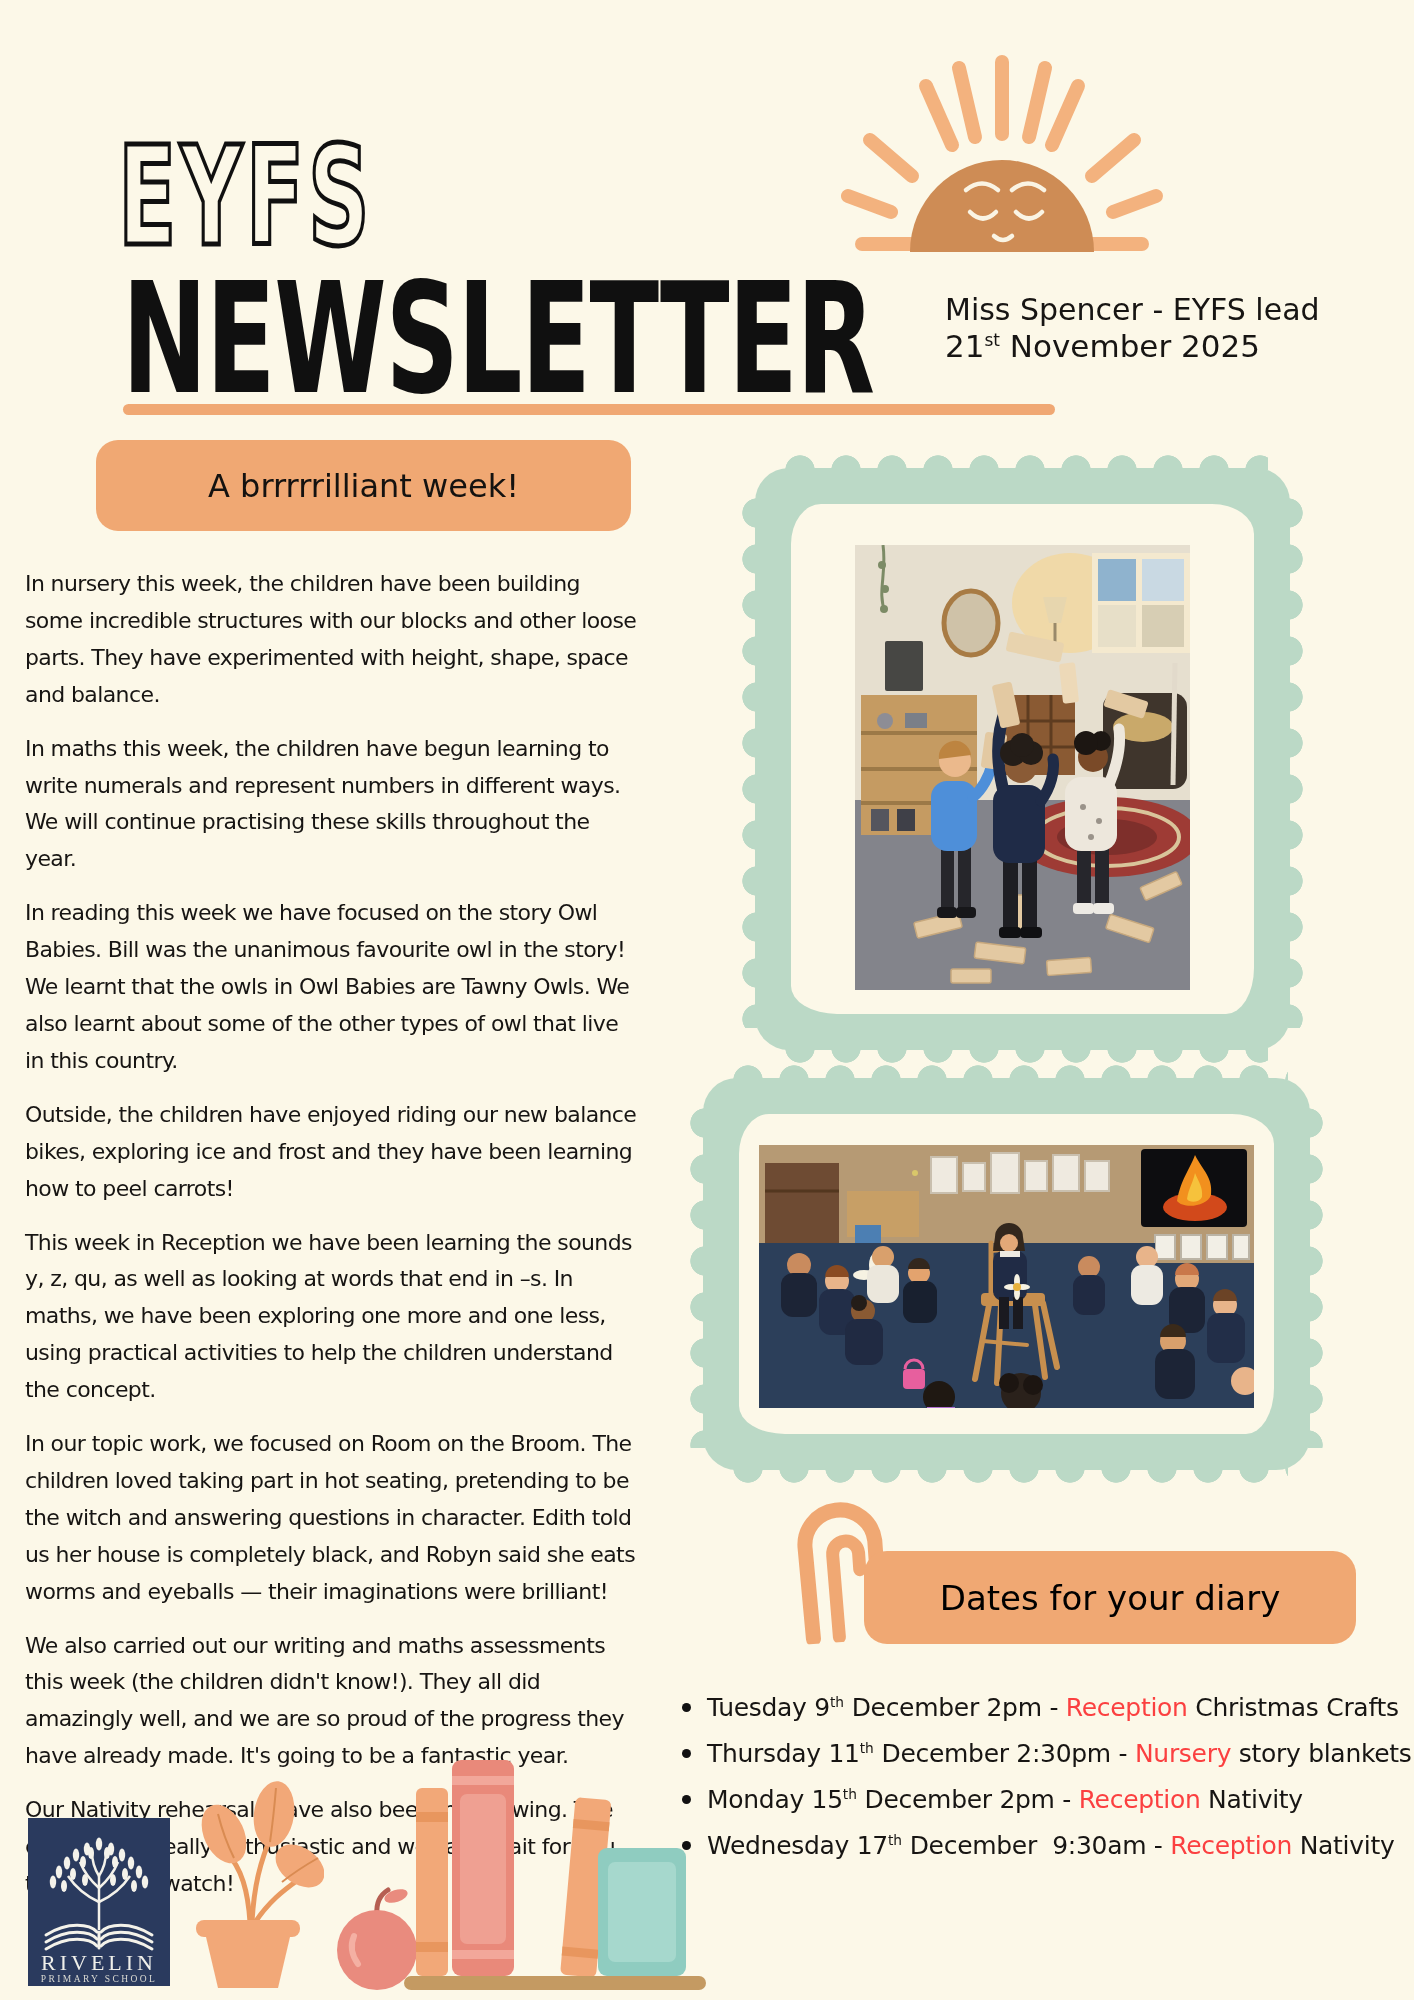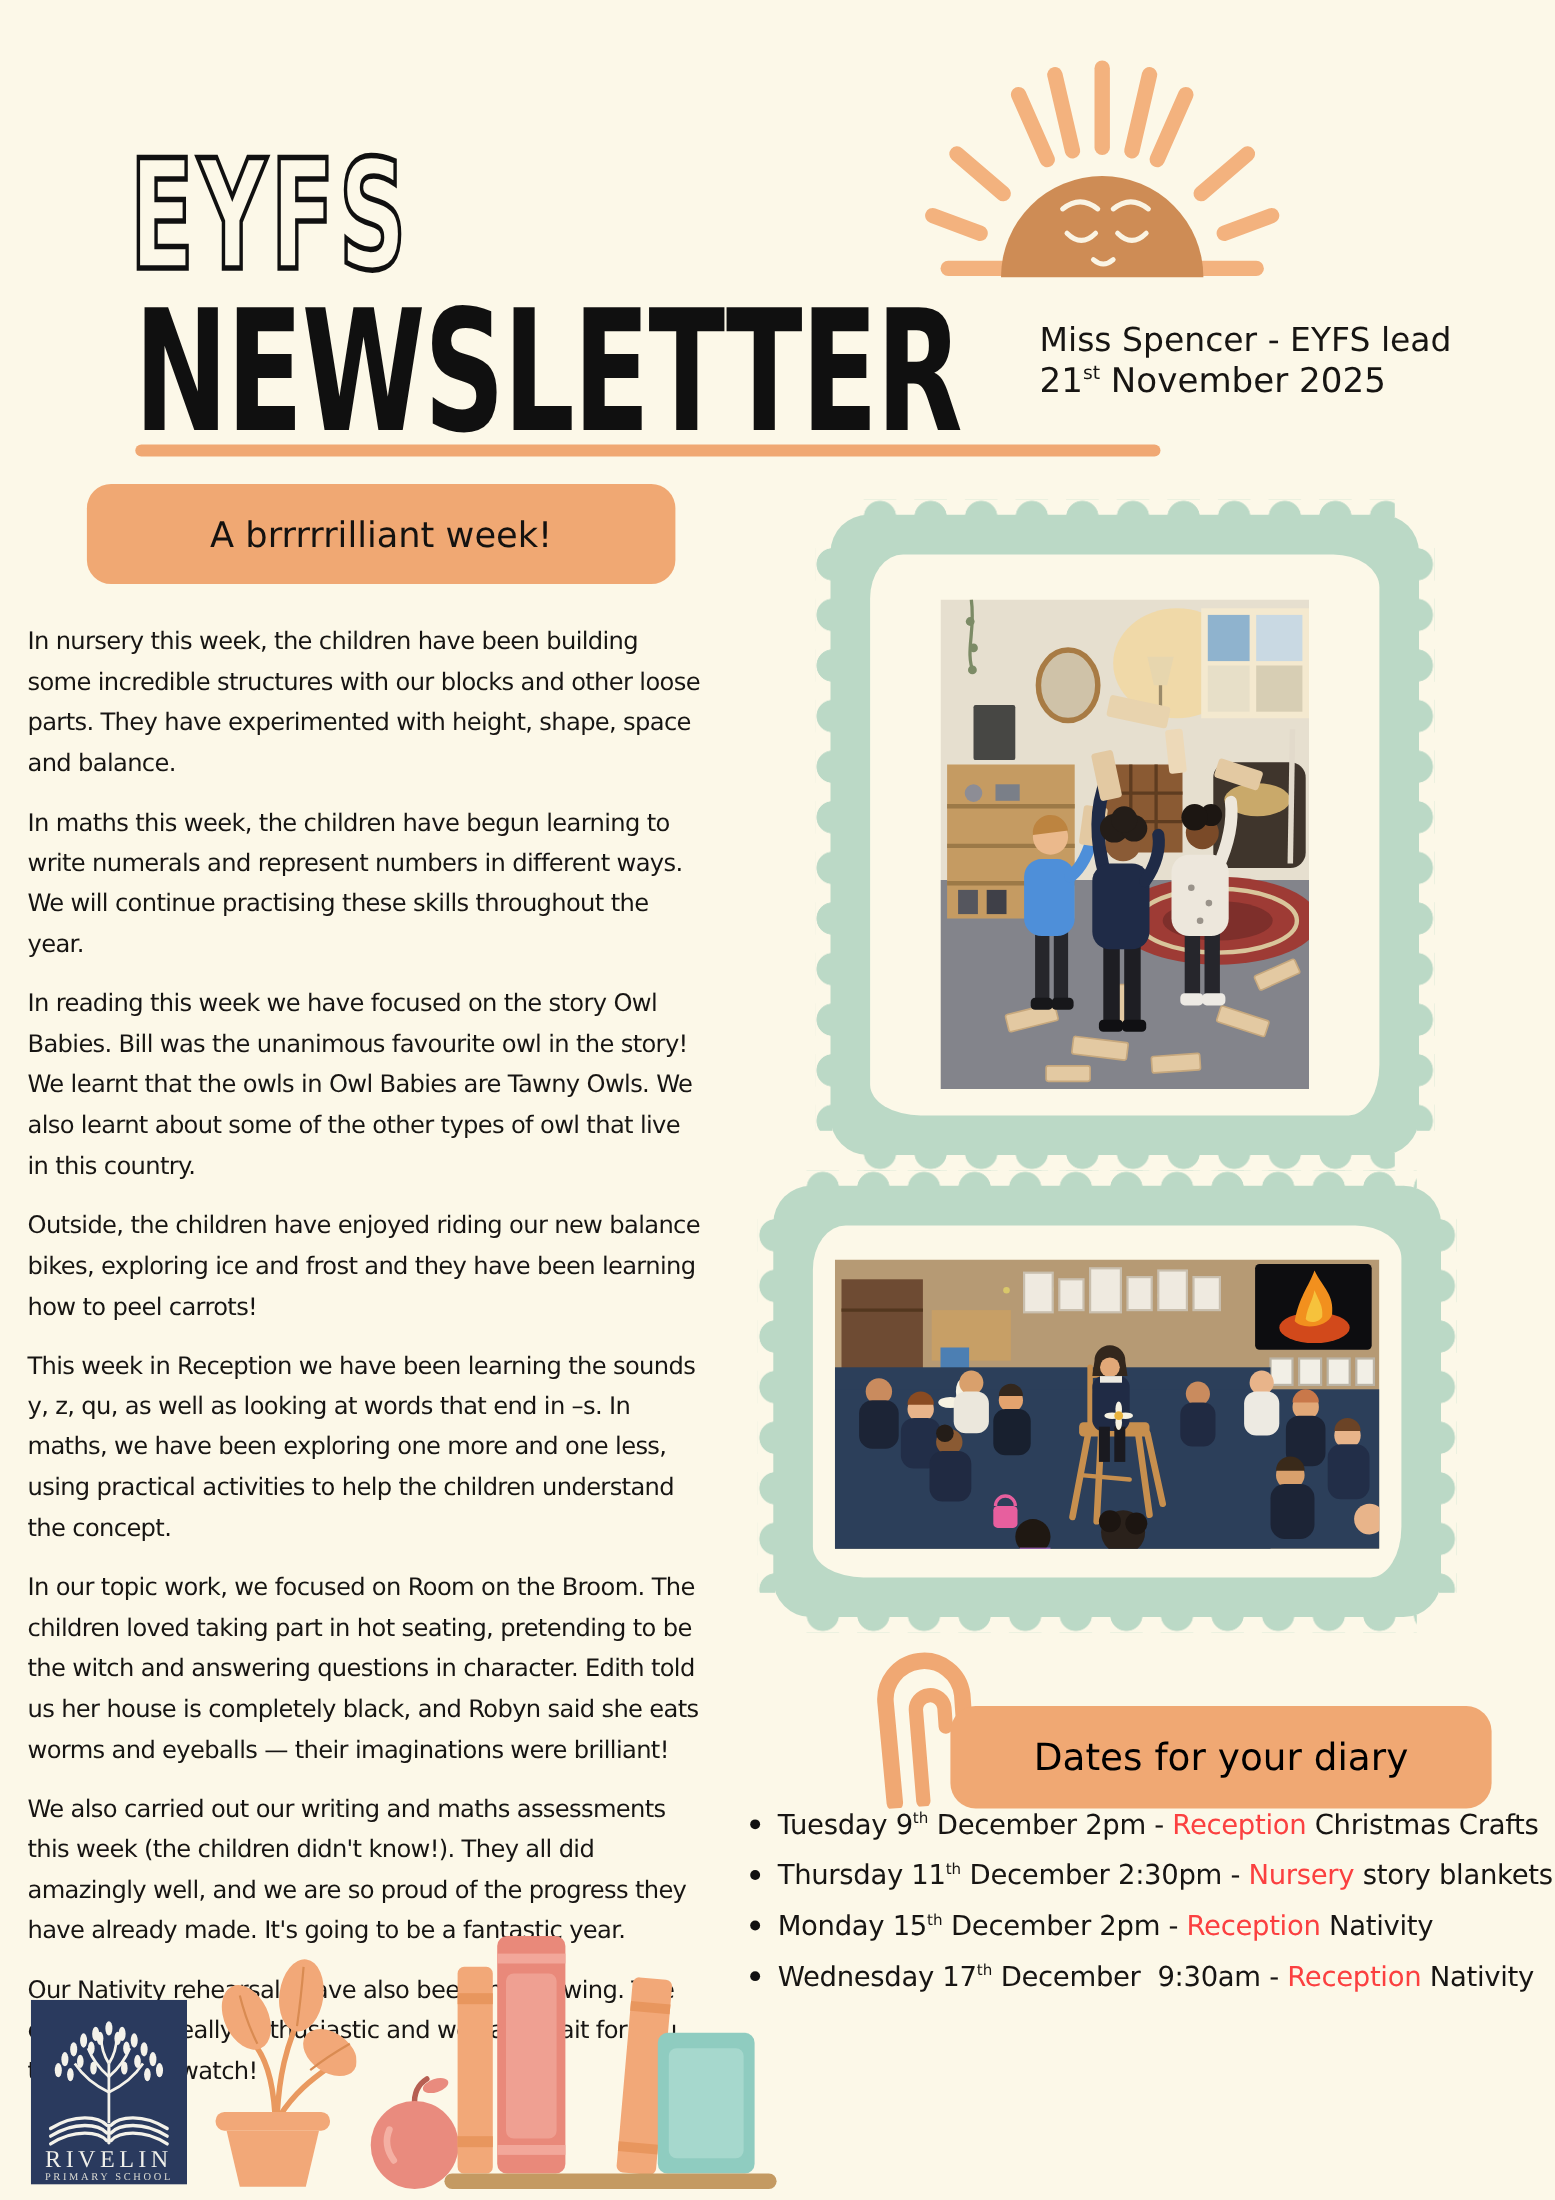--- a/index.html
+++ b/index.html
@@ -25,7 +25,7 @@
   .sun-wrap{left:840px;top:40px;width:330px;height:215px;}
 
   
-  .badge{left:79px;top:440px;width:535px;height:91px;background:var(--accent);
+  .badge{left:96px;top:440px;width:535px;height:91px;background:var(--accent);
     border-radius:22px;display:flex;align-items:center;justify-content:center;
     font-size:32px;color:#141210;}
   .article{left:8px;top:549px;width:648px;font-size:22px;line-height:36.9px;letter-spacing:-0.6px;}

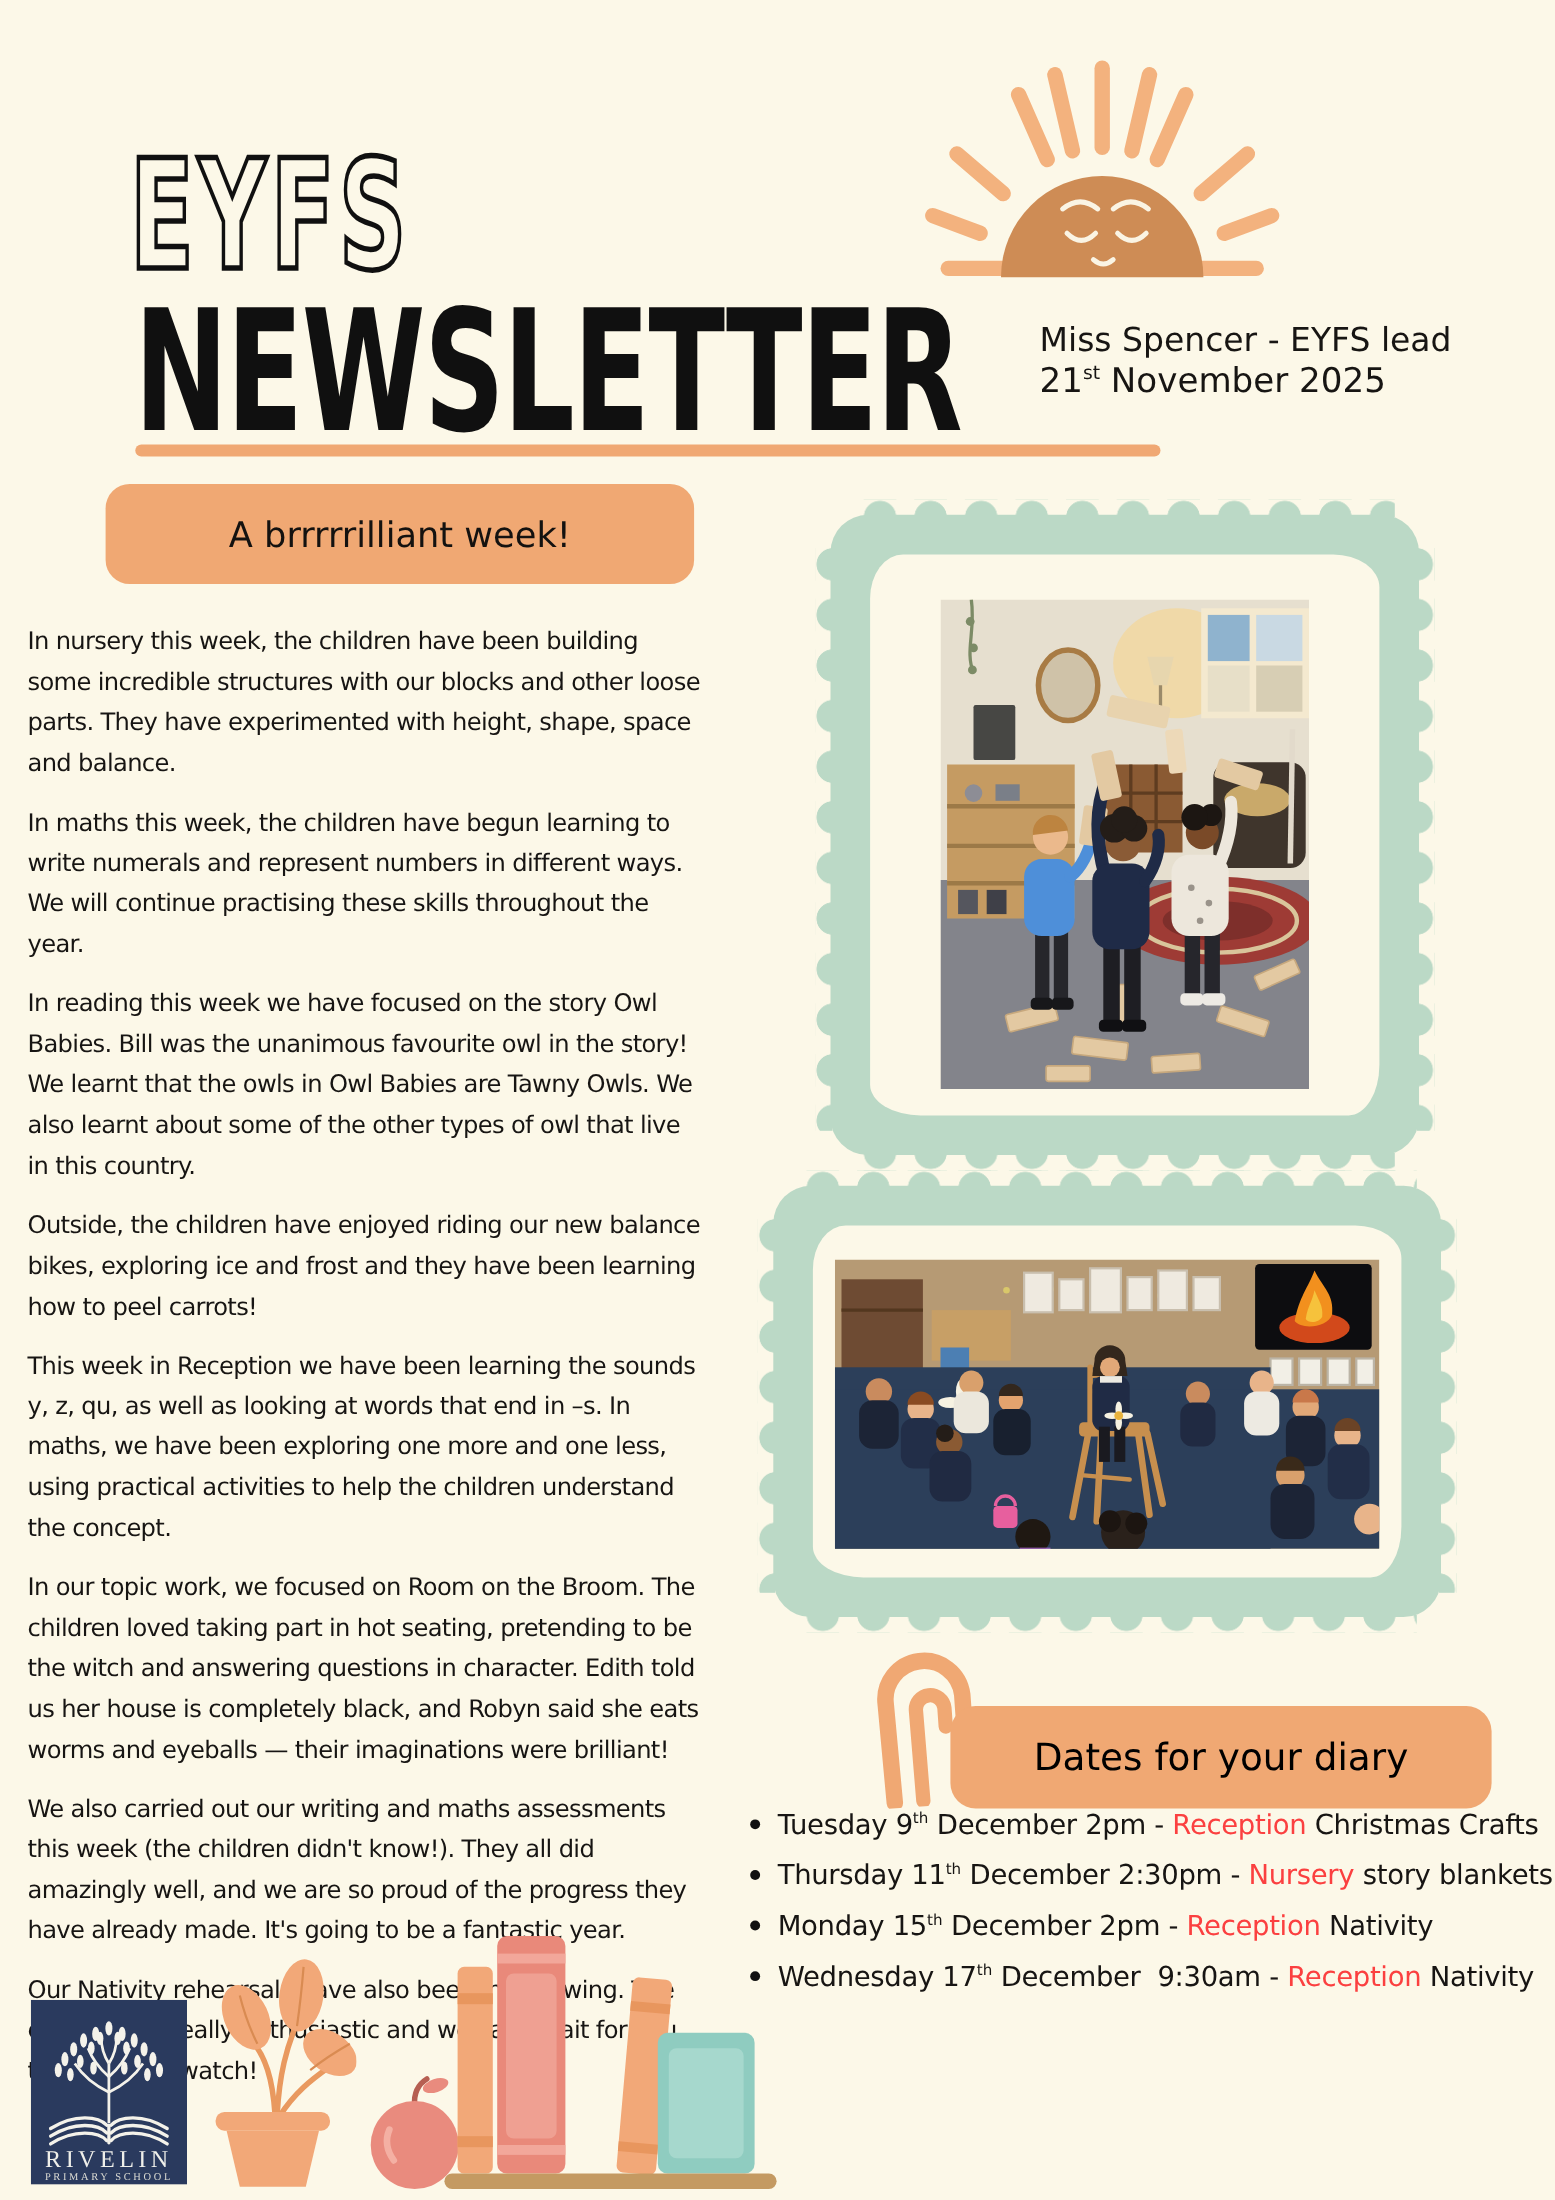--- a/index.html
+++ b/index.html
@@ -55,7 +55,7 @@
   .diary-box{left:864px;top:1551px;width:492px;height:93px;background:var(--accent);
     border-radius:23px;display:flex;align-items:center;justify-content:center;
     font-size:34px;color:#000000;z-index:2;}
-  .diary-list{left:682px;top:1644px;width:732px;z-index:2;}
+  .diary-list{left:682px;top:1693px;width:732px;z-index:2;}
   .diary-row{display:flex;align-items:flex-start;margin-bottom:17px;font-size:25px;letter-spacing:-0.3px;}
   .diary-dot{width:9px;height:9px;border-radius:50%;background:#111;margin:10px 16px 0 0;flex:none;}
   .diary-text{white-space:pre;}

